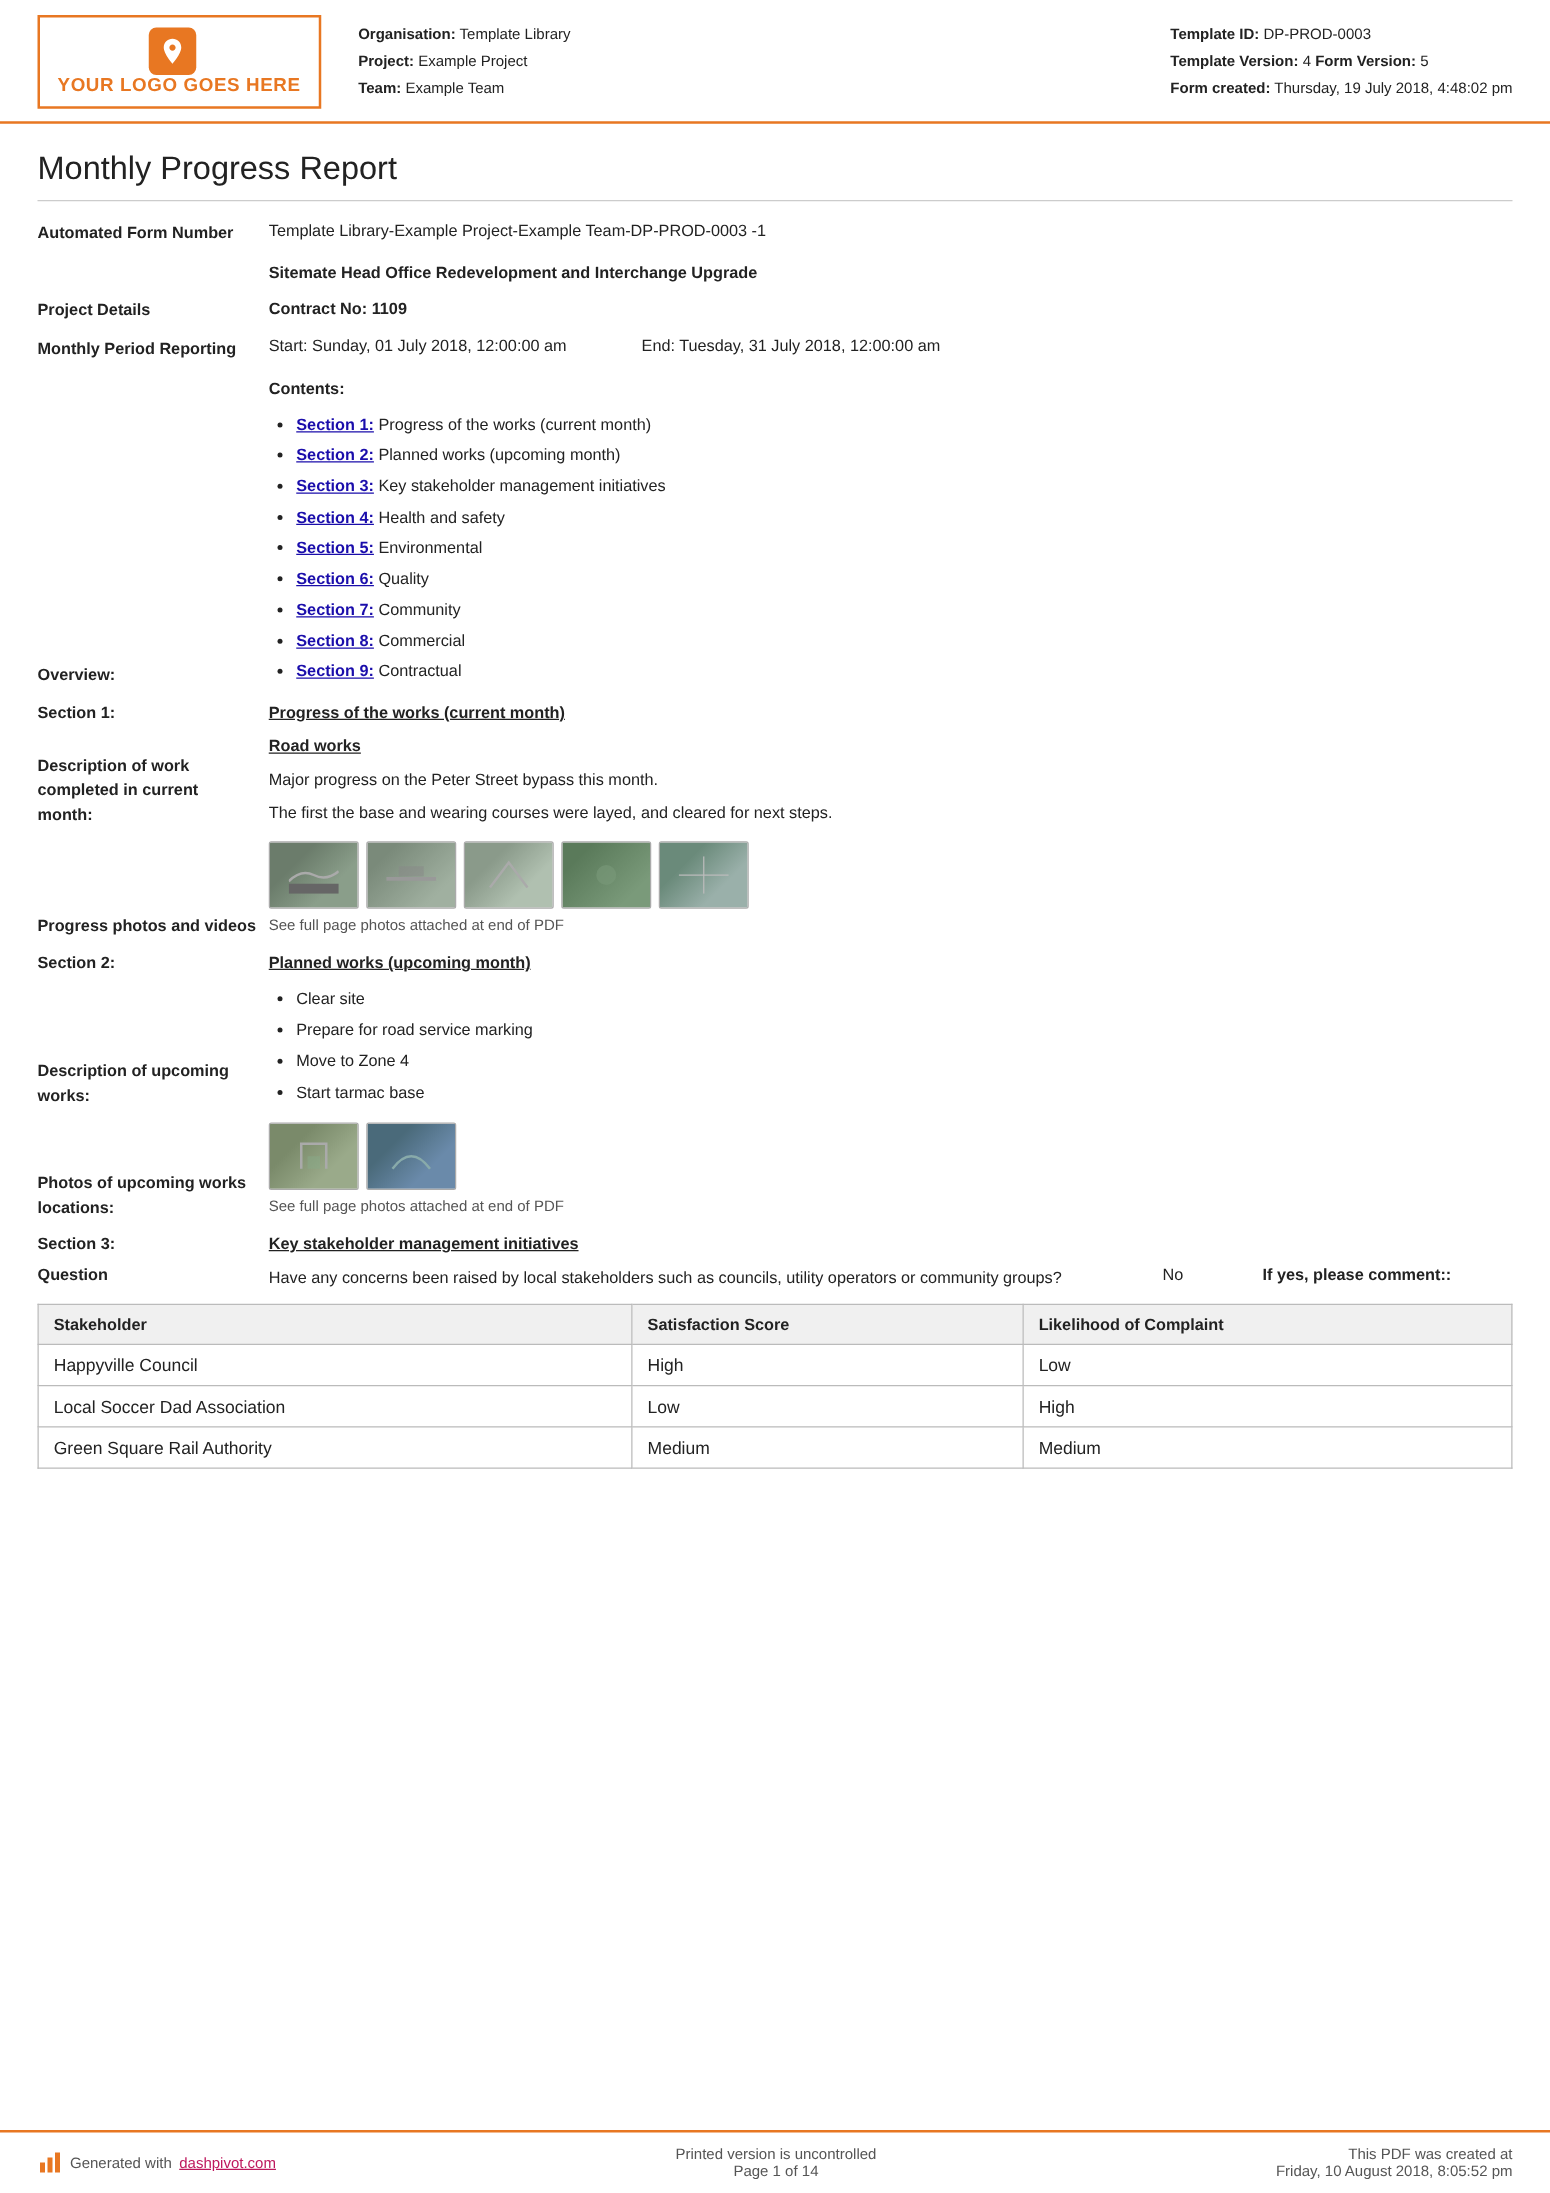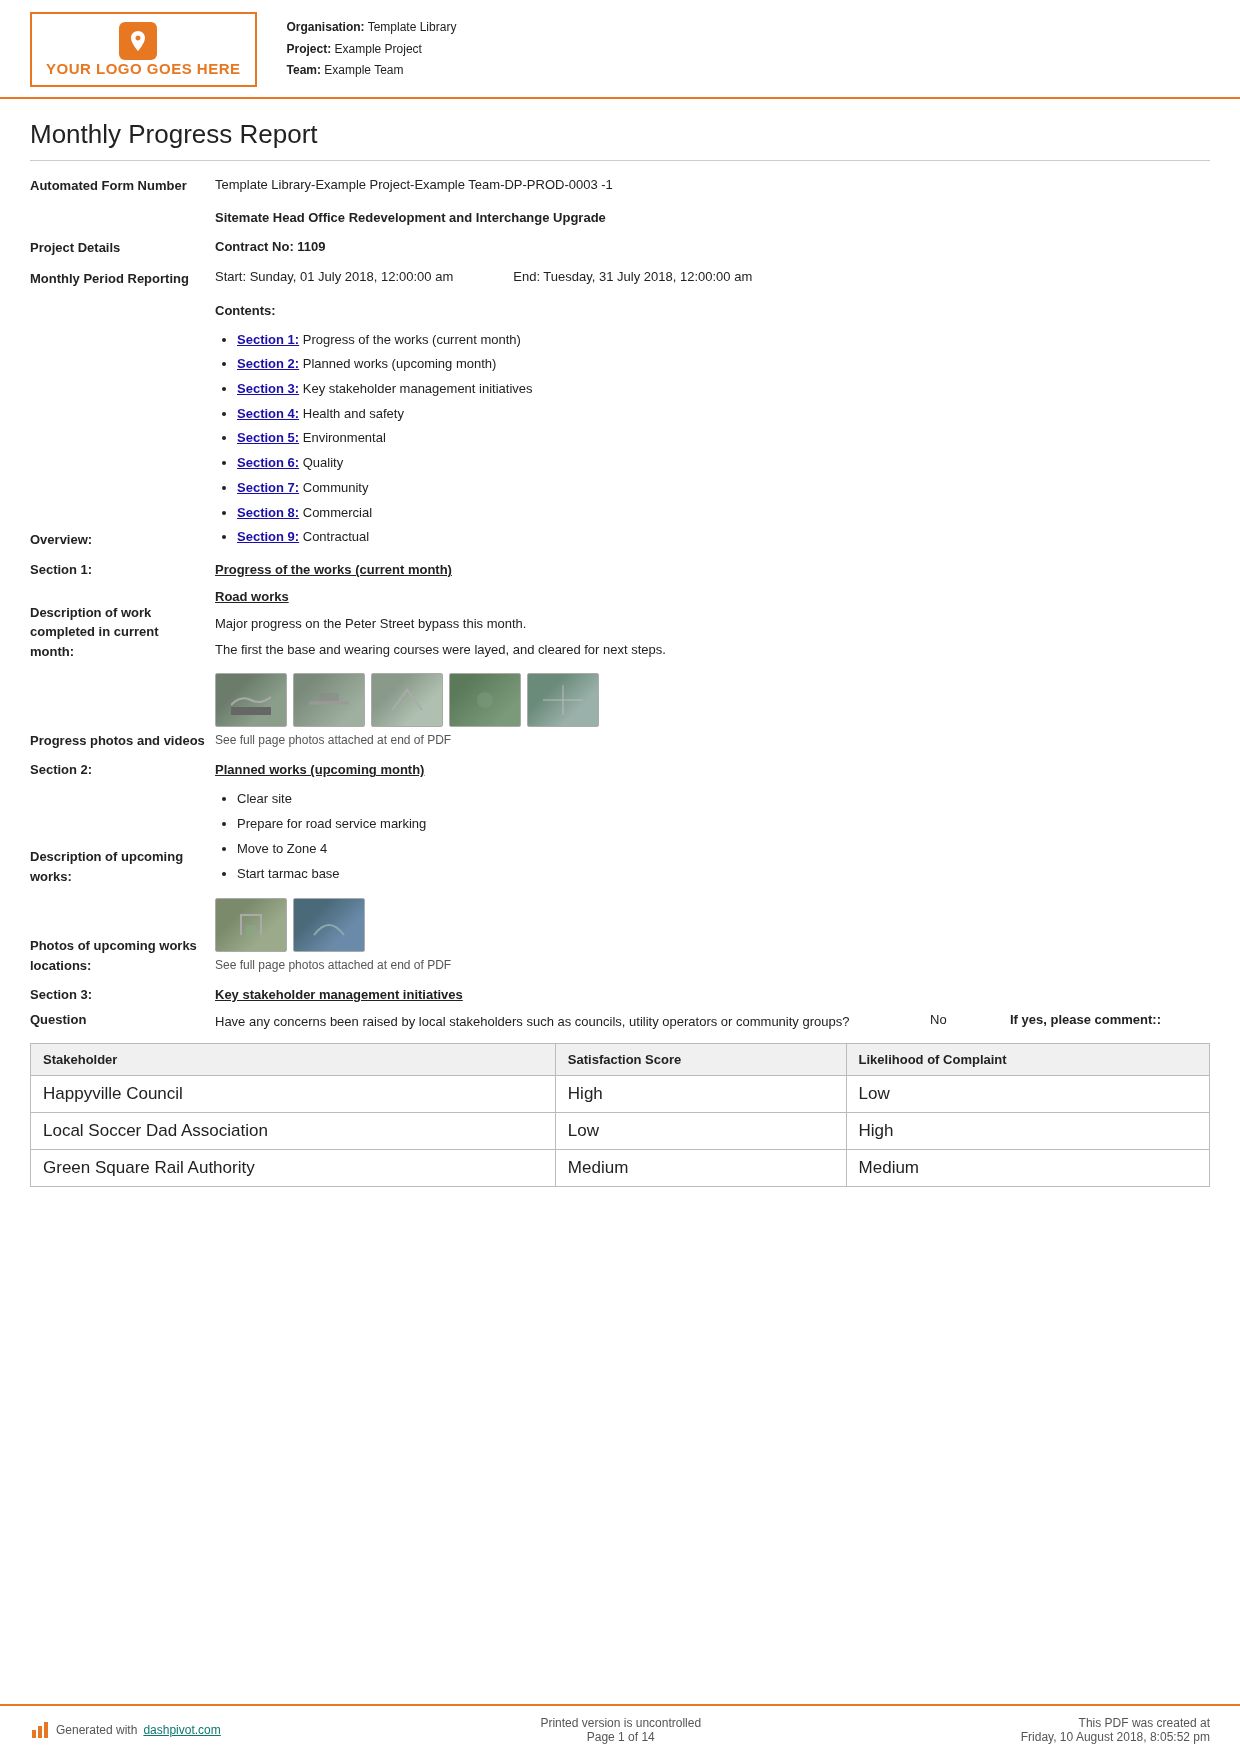--- a/index.html
+++ b/index.html
@@ -272,6 +272,11 @@
         <div><span class="label">Organisation:</span> <span>Template Library</span></div>
         <div><span class="label">Project:</span> <span>Example Project</span></div>
         <div><span class="label">Team:</span> <span>Example Team</span></div>
+      </div>
+      <div class="header-meta-right">
+        <div><span class="label">Template ID:</span> <span>DP-PROD-0003</span></div>
+        <div><span class="label">Template Version:</span> <span>4</span> <span class="label">Form Version:</span> <span>5</span></div>
+        <div><span class="label">Form created:</span> <span>Thursday, 19 July 2018, 4:48:02 pm</span></div>
       </div>
     </div>
   </div>

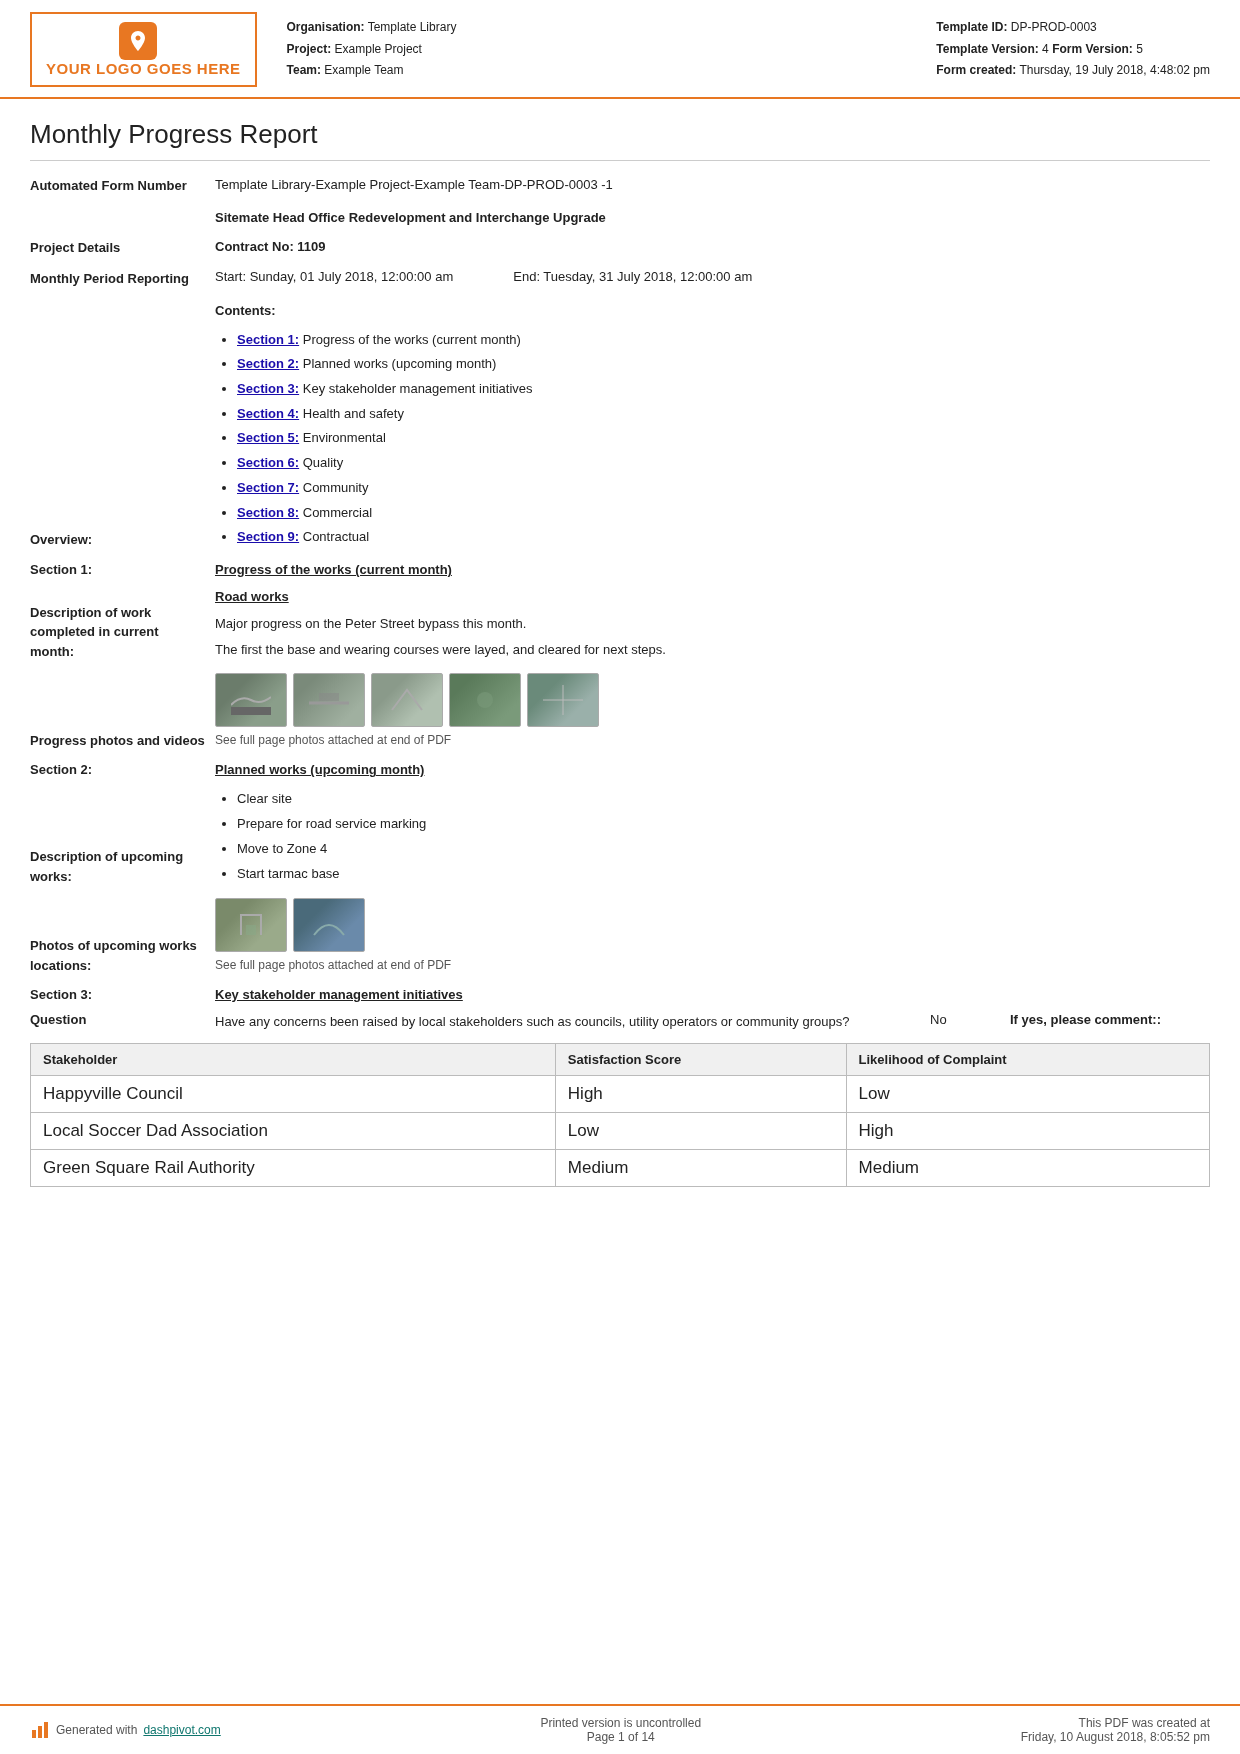--- a/index.html
+++ b/index.html
@@ -179,7 +179,7 @@
     .stake-table td {
       border: 1px solid #bbb;
       padding: 8px 12px;
-      font-size: 17px;
+      font-size: 14px;
     }
     .stake-table-header {
       font-weight: bold;

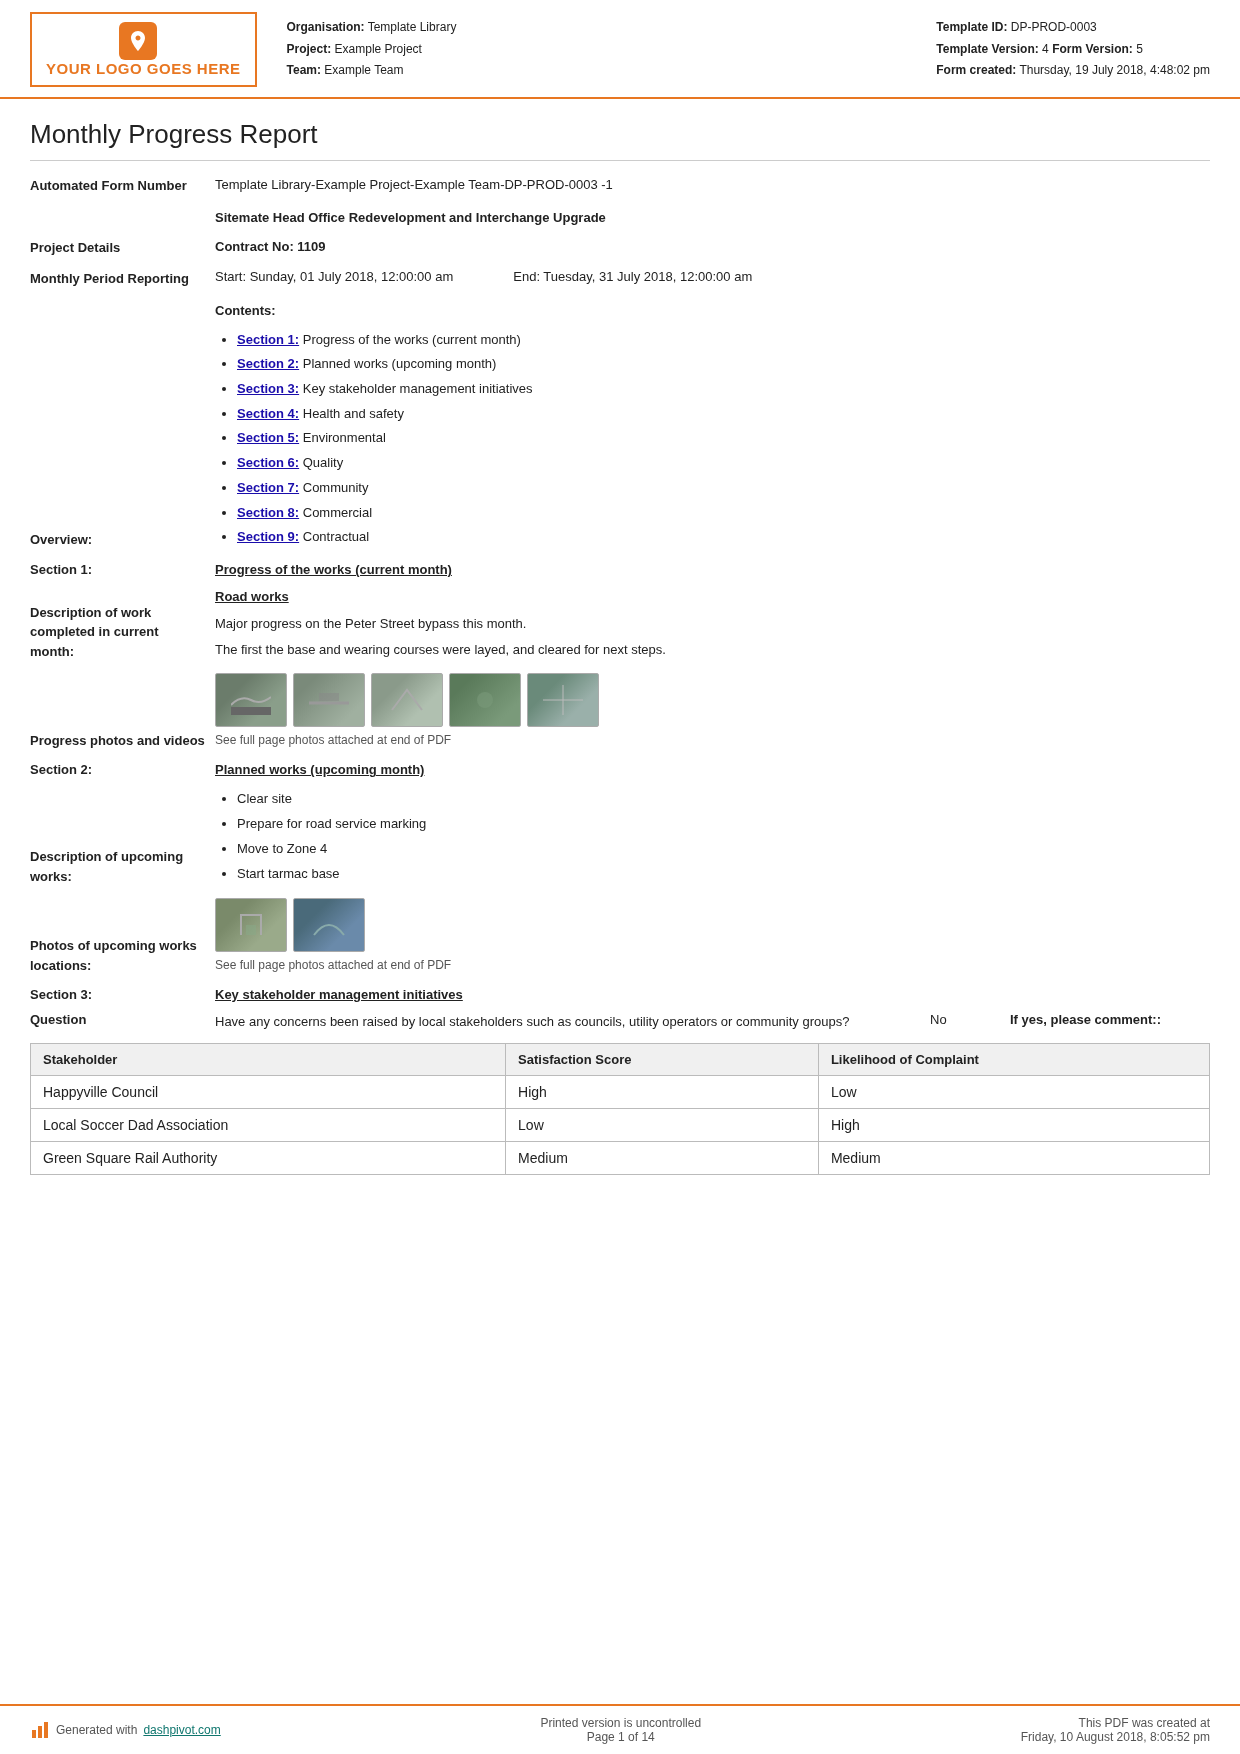--- a/index.html
+++ b/index.html
@@ -230,7 +230,7 @@
       height: 20px;
     }
     .footer-left a {
-      color: #0f766e;
+      color: #be185d;
       text-decoration: underline;
     }
 

